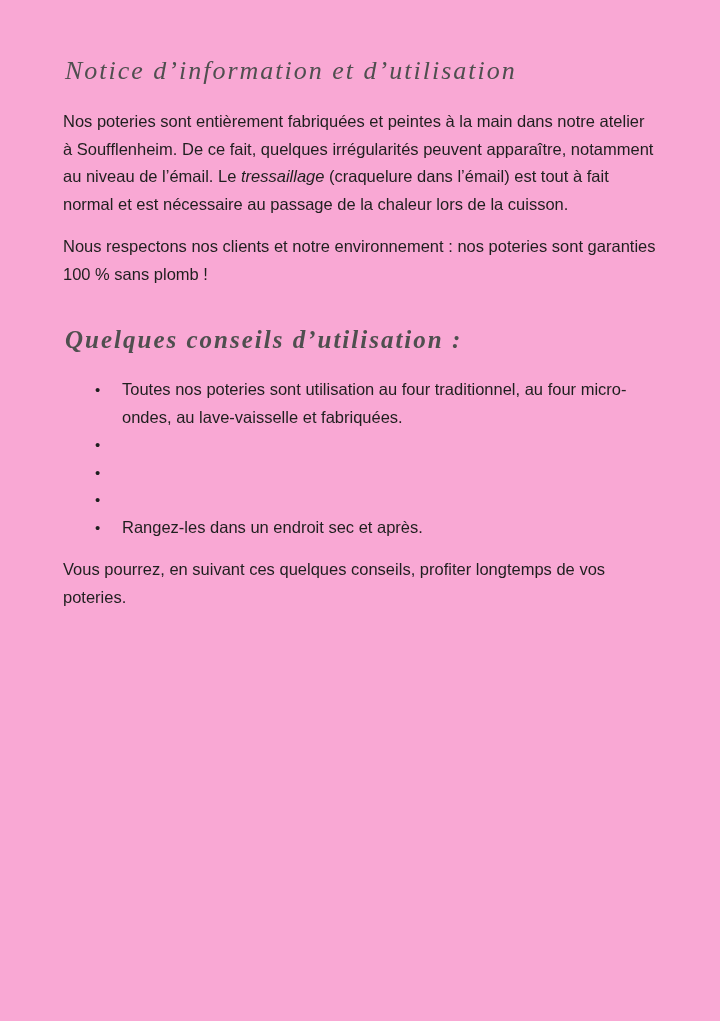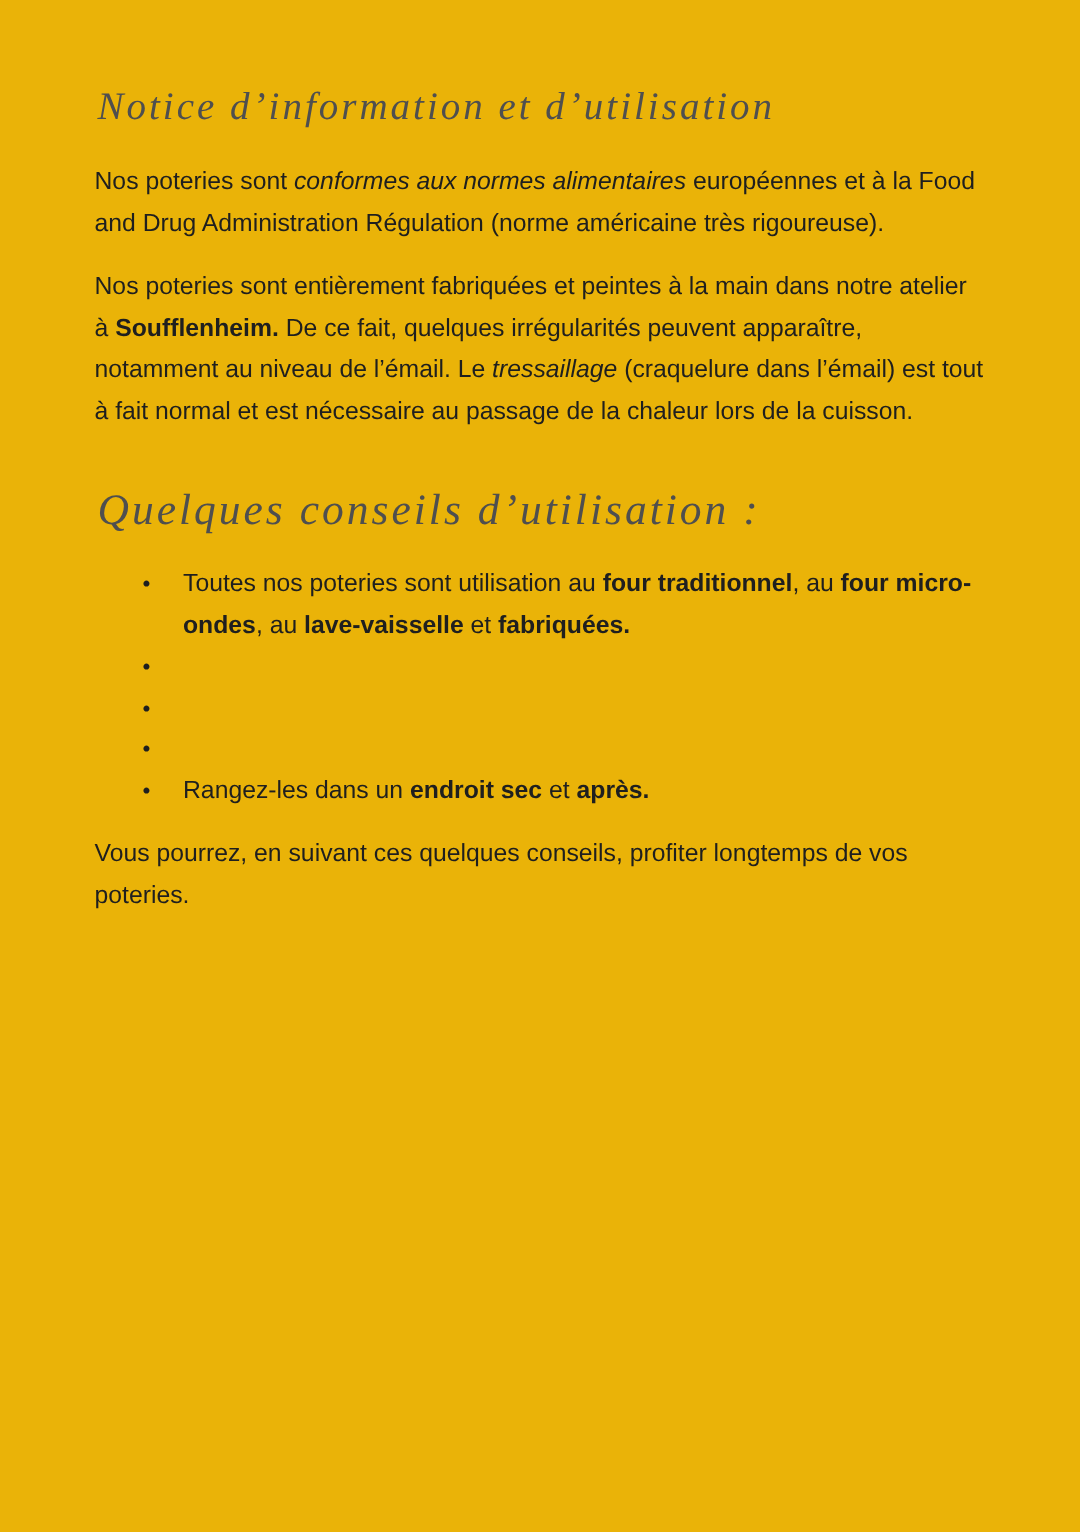--- a/index.html
+++ b/index.html
@@ -20,7 +20,7 @@
     width: 720px;
     height: 1021px;
     padding: 56px 57px 0 63px;
-    background: #eab308;
+    background: #f9a8d4;
   }
   .script {
     font-family: "Liberation Serif", serif;

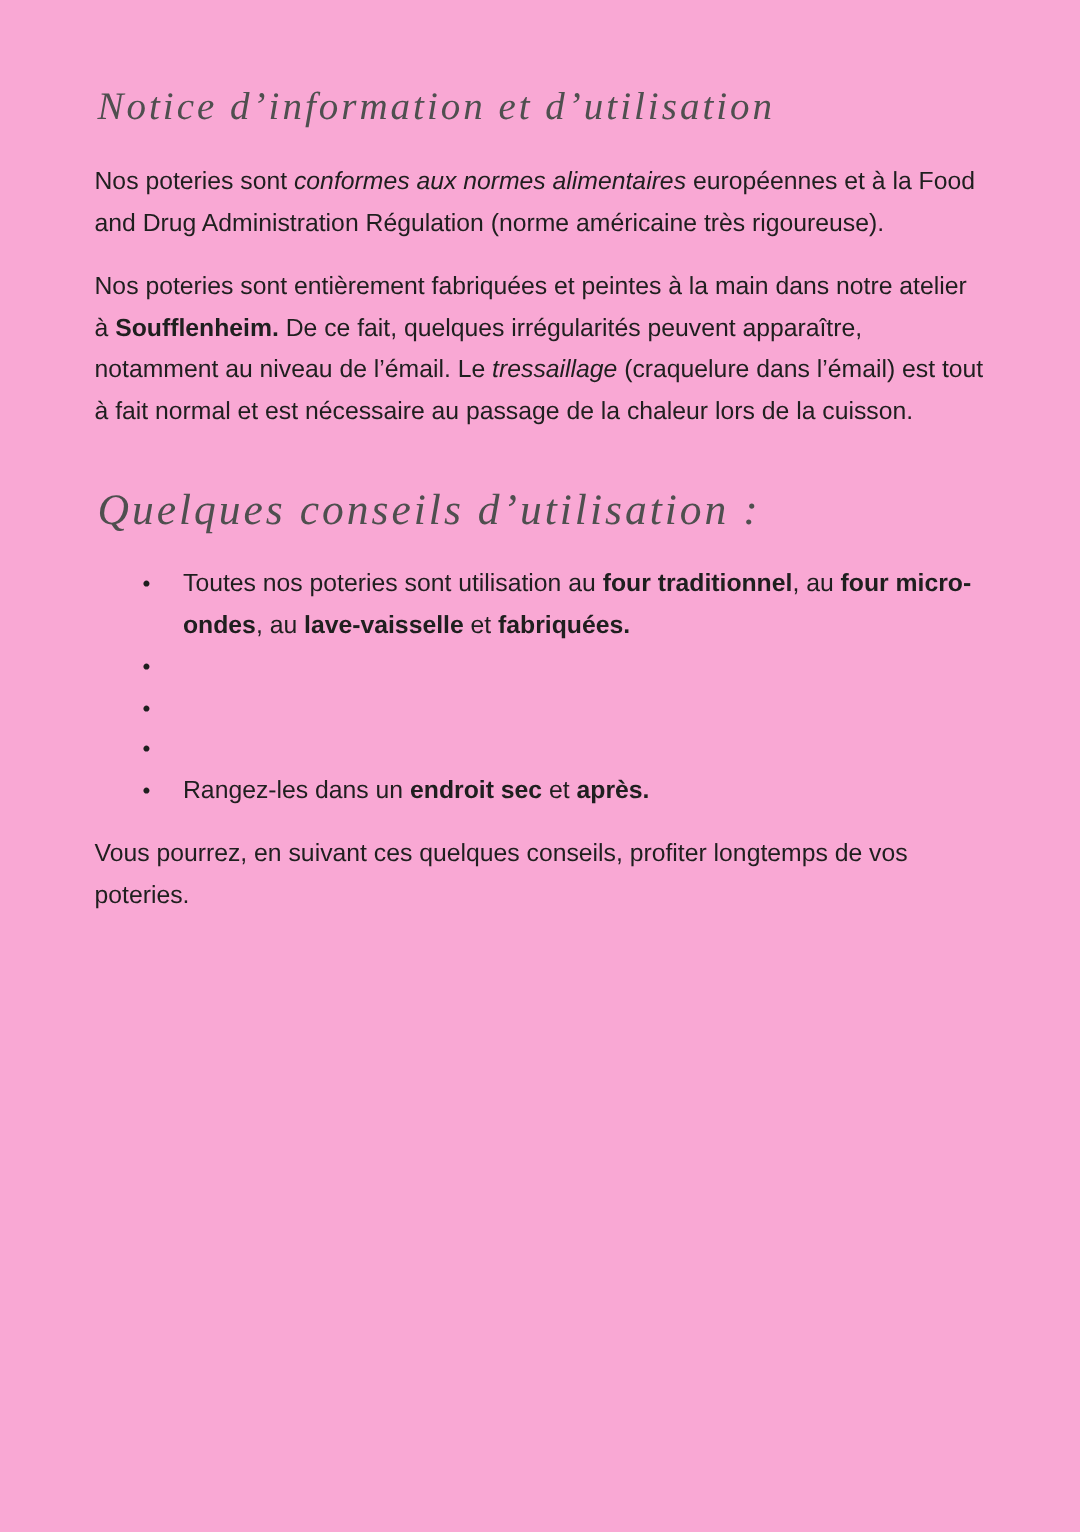--- a/index.html
+++ b/index.html
@@ -75,7 +75,6 @@
 
   <h1 class="script">Notice d’information et d’utilisation</h1>
 
-  <p class="body-par"><span>Nos poteries sont </span><span class="run-i">conformes aux normes alimentaires</span><span> européennes et à la Food and Drug Administration Régulation (norme américaine très rigoureuse).</span></p>
 
   <p class="body-par"><span>Nos poteries sont entièrement fabriquées et peintes à la main dans notre atelier à </span><span class="run-b">Soufflenheim.</span><span> De ce fait, quelques irrégularités peuvent apparaître, notamment au niveau de l’émail. Le </span><span class="run-i">tressaillage</span><span> (craquelure dans l’émail) est tout à fait normal et est nécessaire au passage de la chaleur lors de la cuisson.</span></p>
 

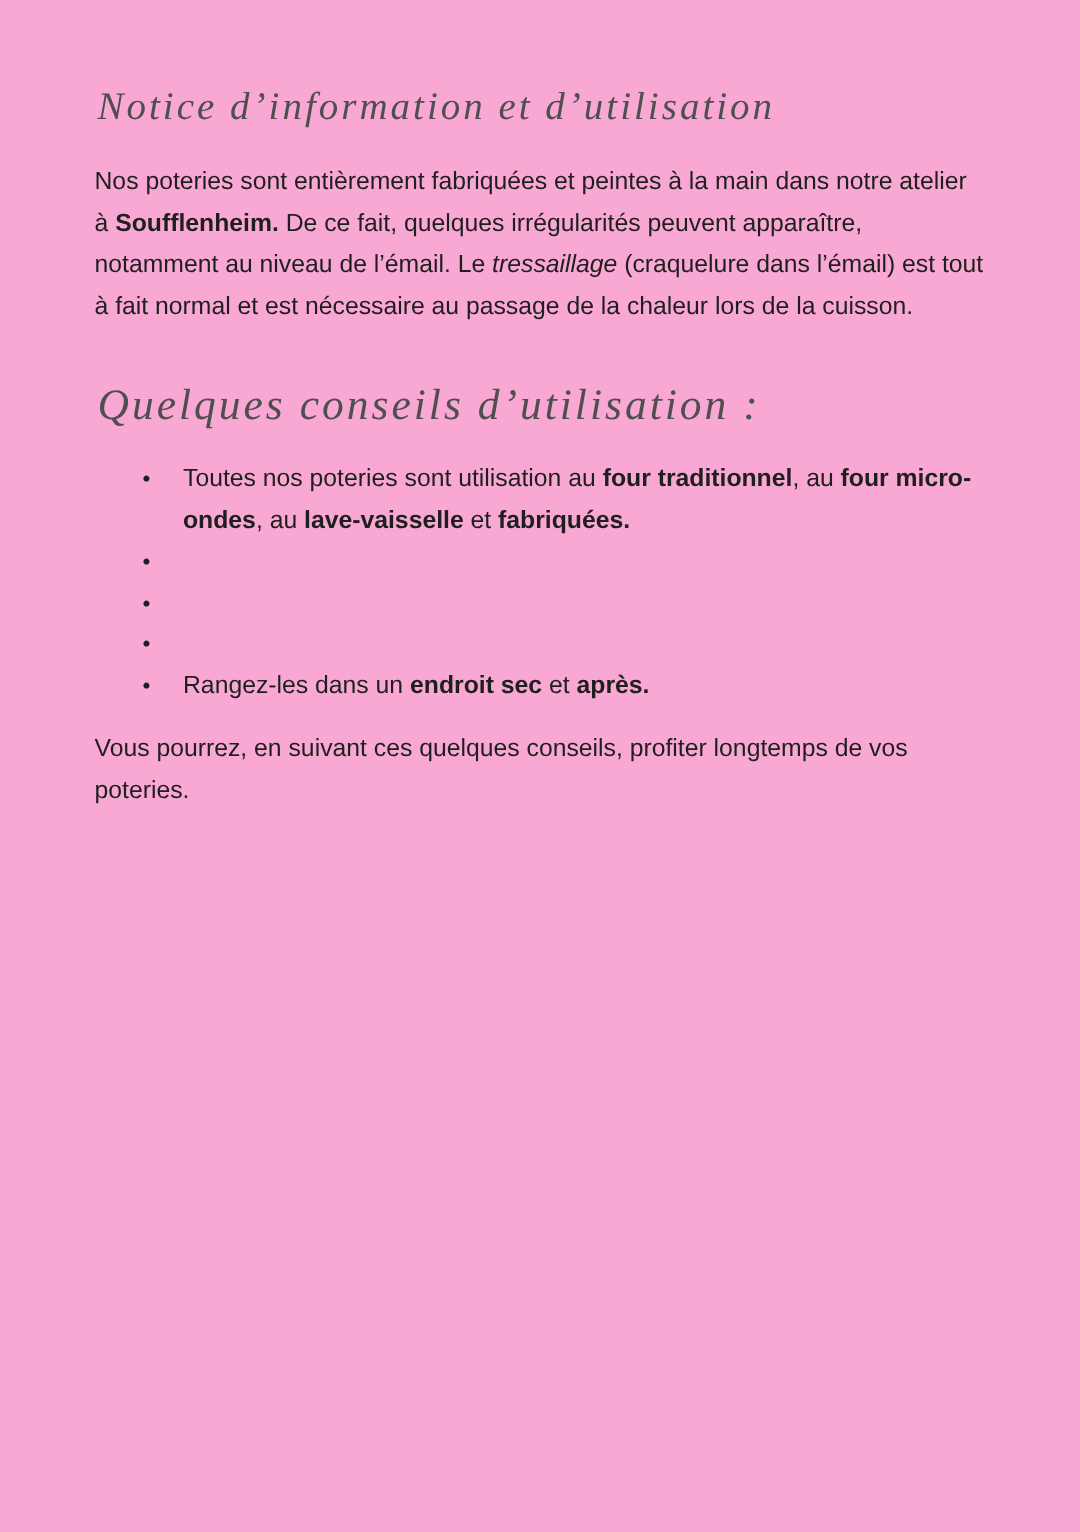--- a/index.html
+++ b/index.html
@@ -65,7 +65,7 @@
   ul.tips .tip-text {
     max-width: 528px;
   }
-  .run-b { font-weight: 700; }
+  .run-b { font-weight: 400; }
   .run-i { font-style: italic; }
 </style>
 </head>

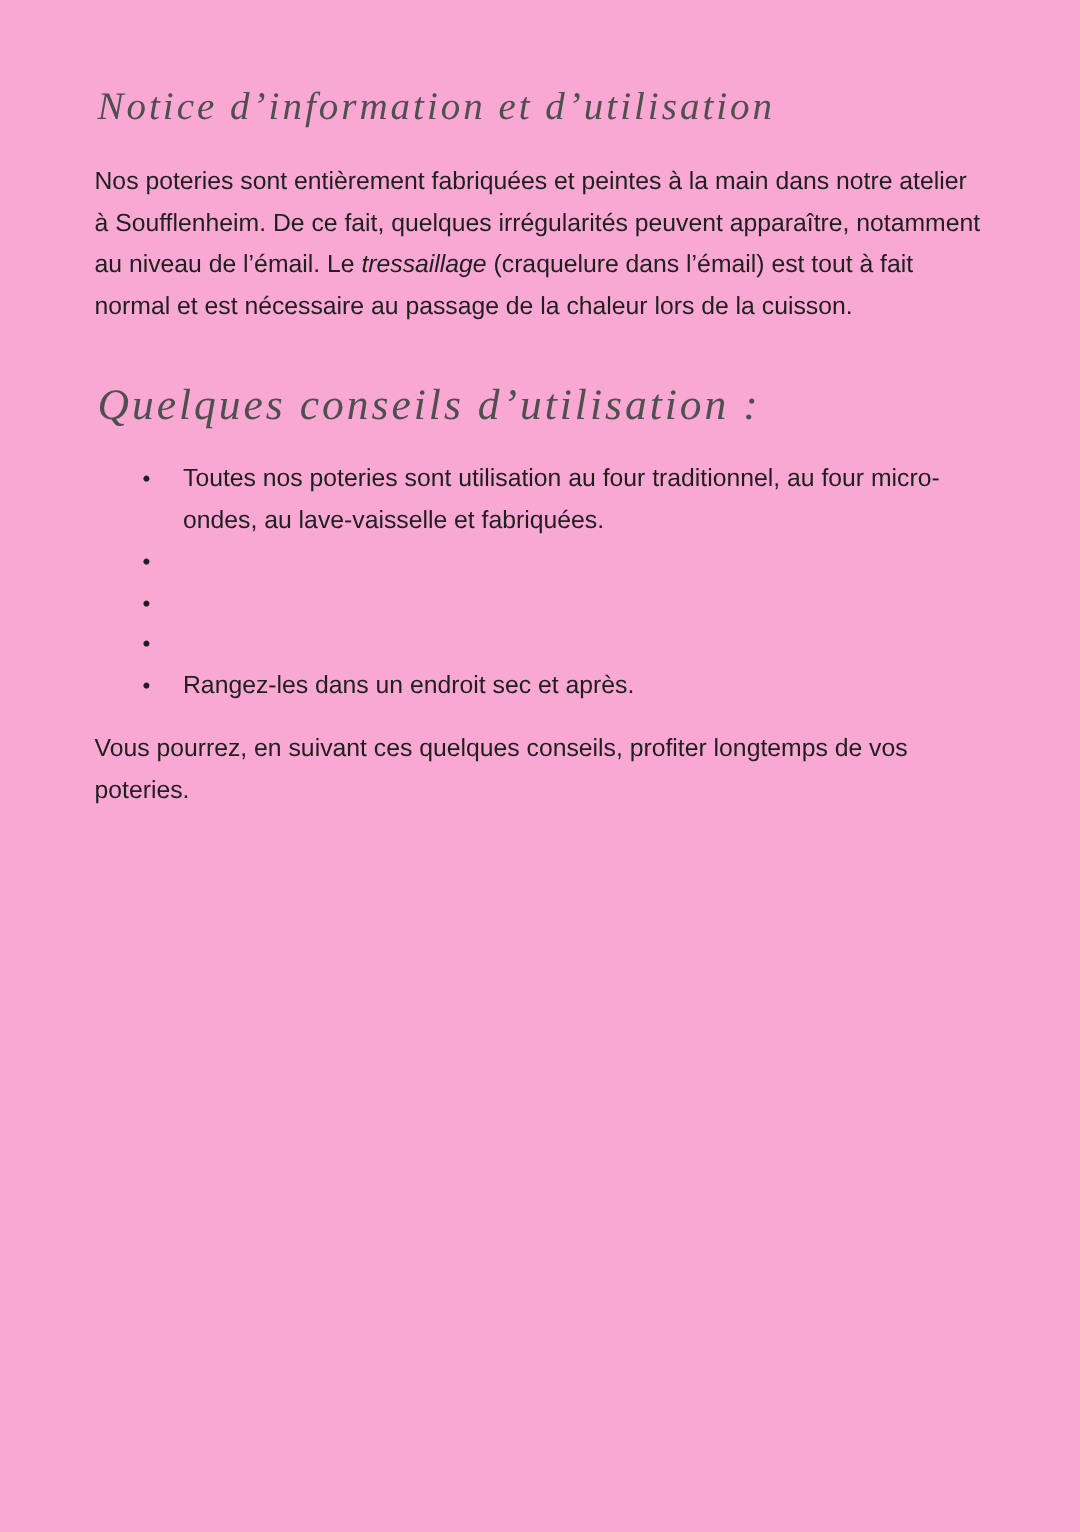--- a/index.html
+++ b/index.html
@@ -78,6 +78,7 @@
 
   <p class="body-par"><span>Nos poteries sont entièrement fabriquées et peintes à la main dans notre atelier à </span><span class="run-b">Soufflenheim.</span><span> De ce fait, quelques irrégularités peuvent apparaître, notamment au niveau de l’émail. Le </span><span class="run-i">tressaillage</span><span> (craquelure dans l’émail) est tout à fait normal et est nécessaire au passage de la chaleur lors de la cuisson.</span></p>
 
+  <p class="body-par"><span>Nous respectons nos clients et notre environnement : nos poteries sont garanties 100 % sans plomb !</span></p>
 
   <h2 class="script">Quelques conseils d’utilisation :</h2>
 

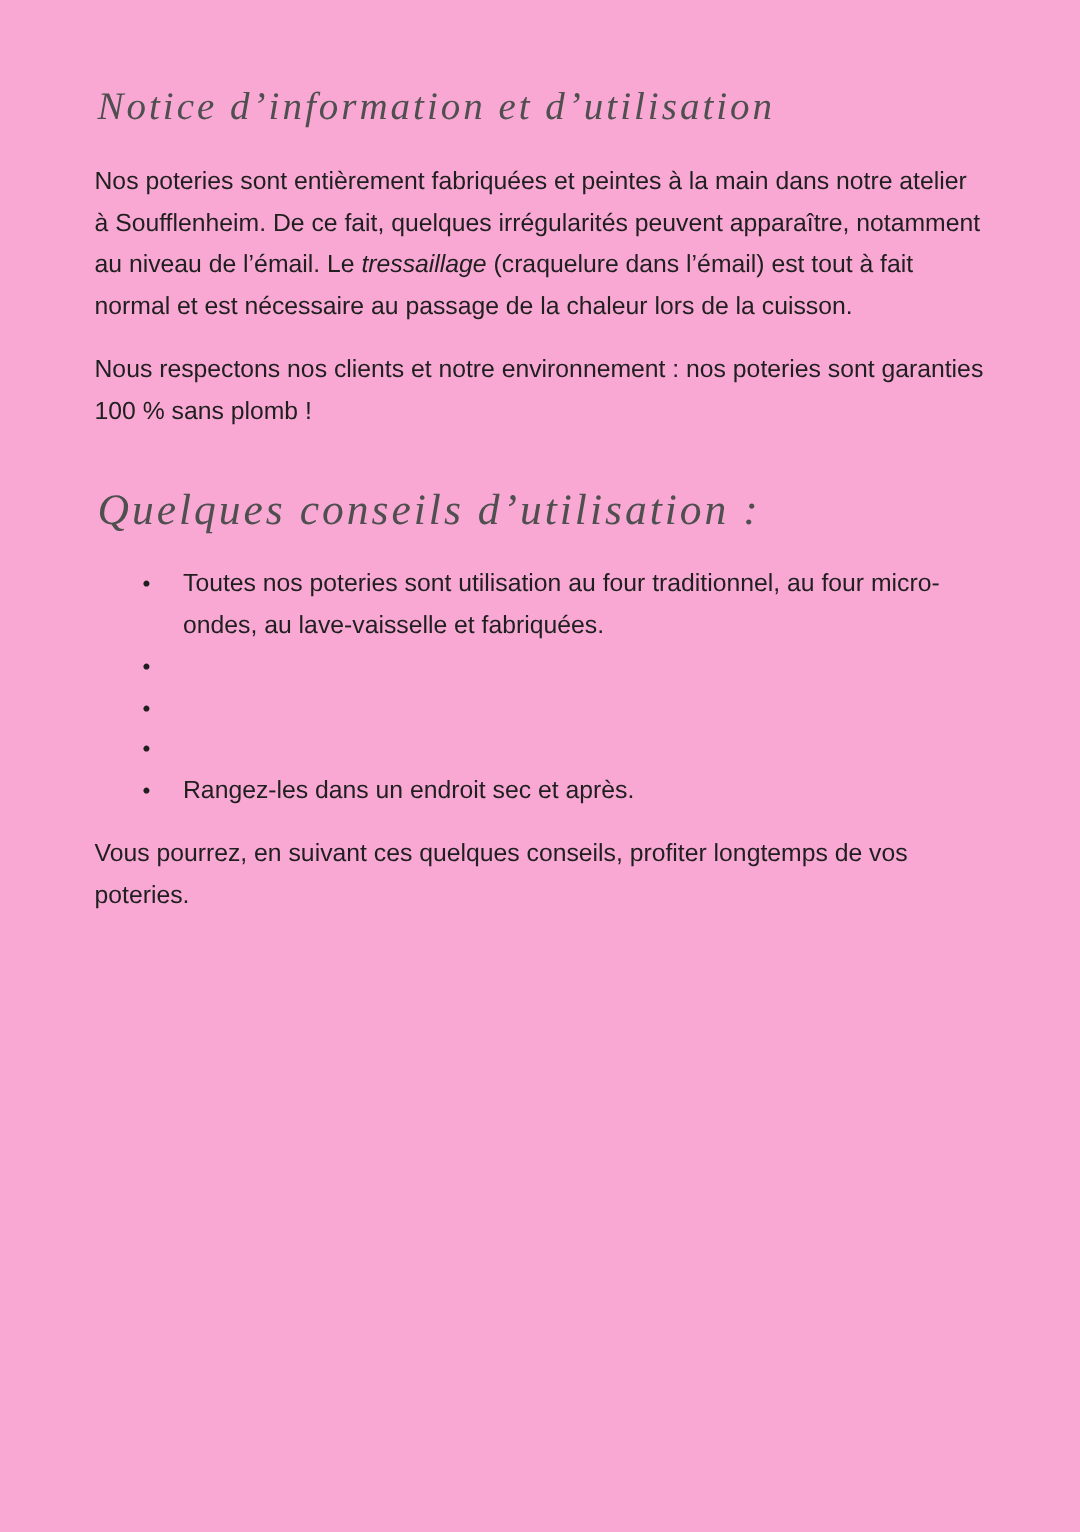--- a/index.html
+++ b/index.html
@@ -35,9 +35,10 @@
     margin: 0 0 22px 2px;
   }
   h2.script {
-    font-size: 29px;
+    font-size: 25px;
     line-height: 30px;
     margin: 37px 0 21px 2px;
+    font-weight: bold;
   }
   p.body-par {
     font-size: 16.5px;

